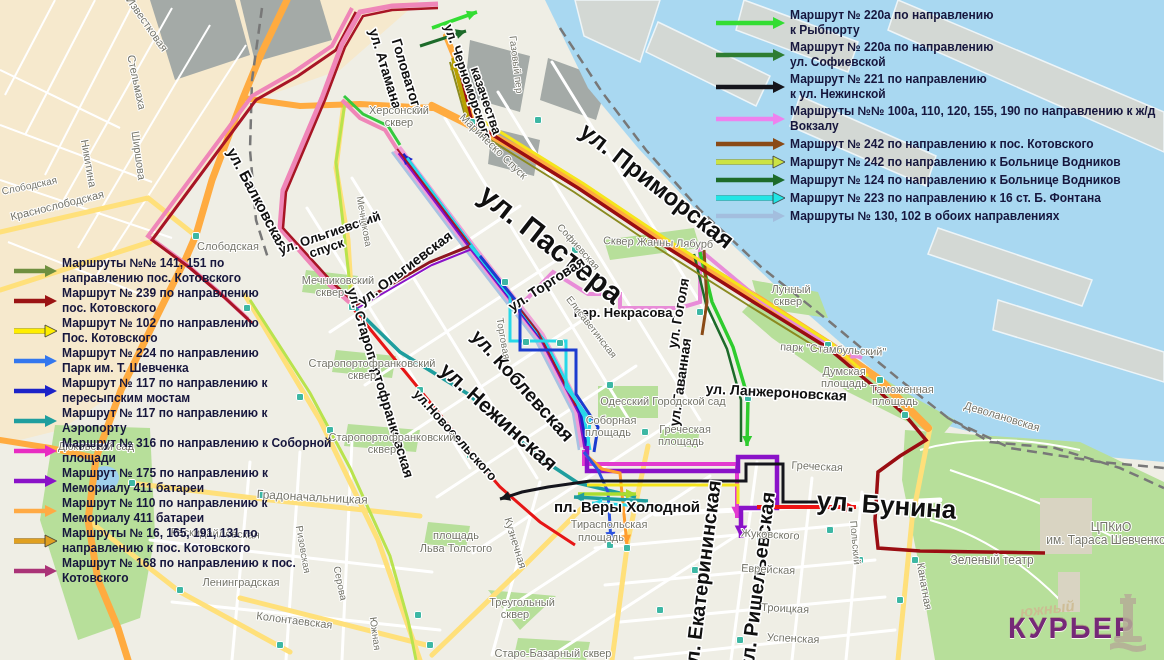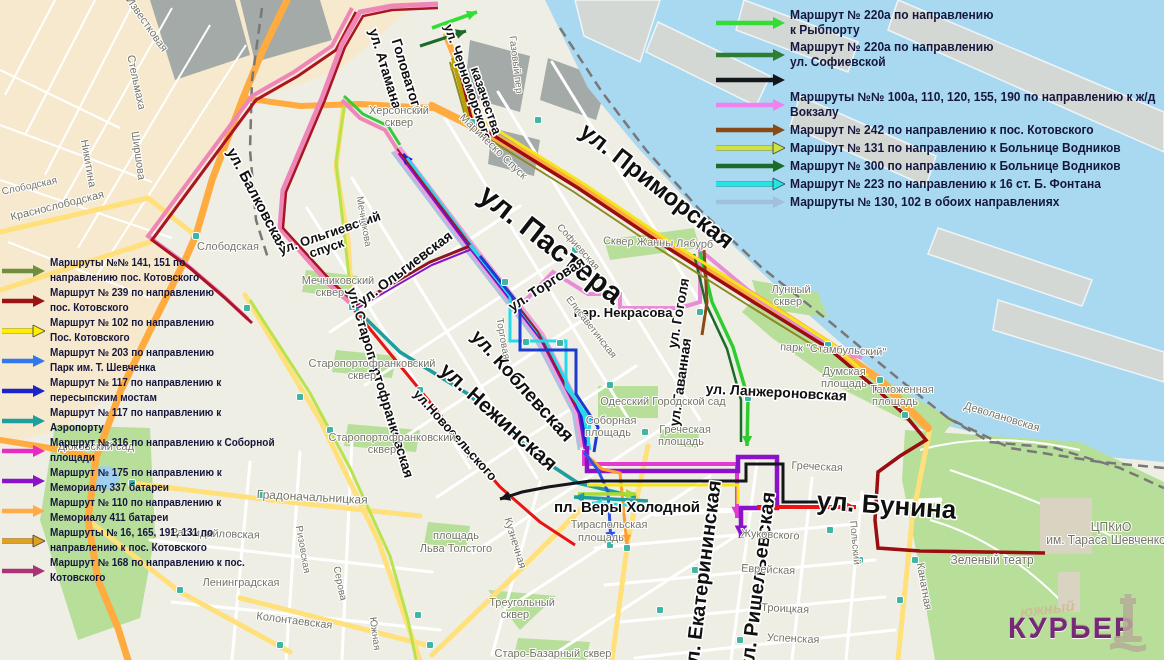--- a/index.html
+++ b/index.html
@@ -517,6 +517,8 @@
           <line x1="2" y1="8" x2="60" y2="8" stroke="#15151c" stroke-width="4.5"></line>
           <polygon points="59,2 71,8 59,14" fill="#15151c"></polygon>
         </svg>
+        <div class="txt">Маршрут № 221 по направлению
+к ул. Нежинской</div>
       </div>
       <div class="leg-row">
         <svg class="arr" viewBox="0 0 72 16">

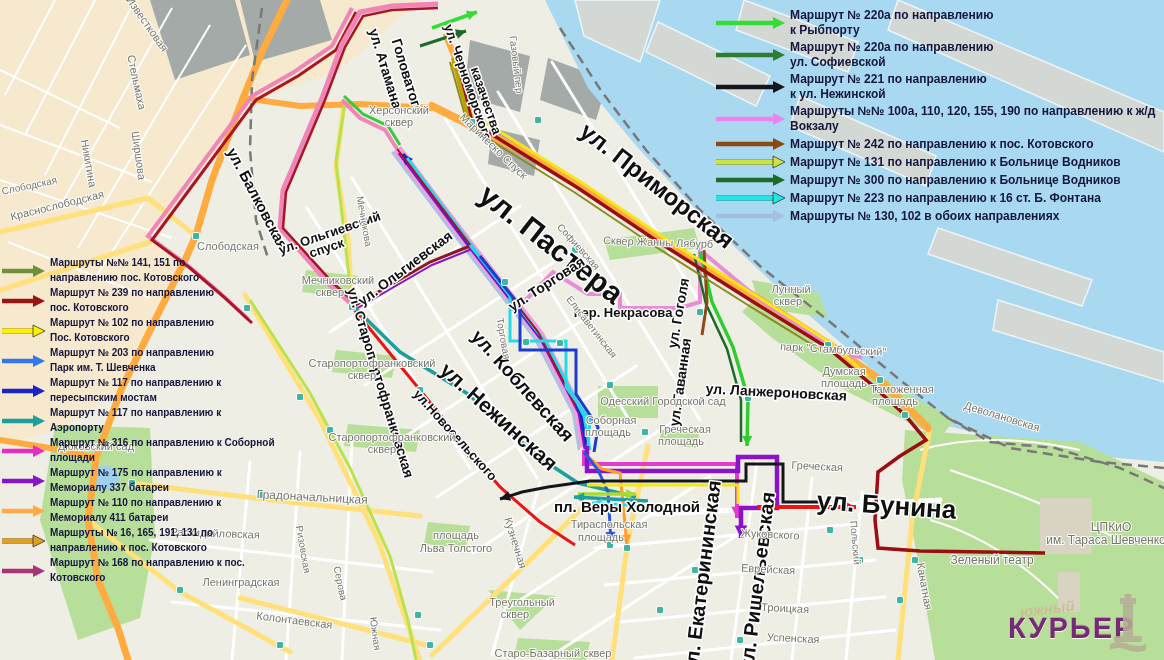--- a/index.html
+++ b/index.html
@@ -540,7 +540,7 @@
           <line x1="2" y1="8" x2="60" y2="8" stroke="#cce344" stroke-width="5" style="filter:drop-shadow(0 0 0.6px #333)"></line>
           <polygon points="59,2 71,8 59,14" fill="#cce344" stroke="#333" stroke-width="0.8"></polygon>
         </svg>
-        <div class="txt">Маршрут № 131 по направлению к Больнице Водников</div>
+        <div class="txt">Маршрут № 242 по направлению к Больнице Водников</div>
       </div>
       <div class="leg-row">
         <svg class="arr" viewBox="0 0 72 16">

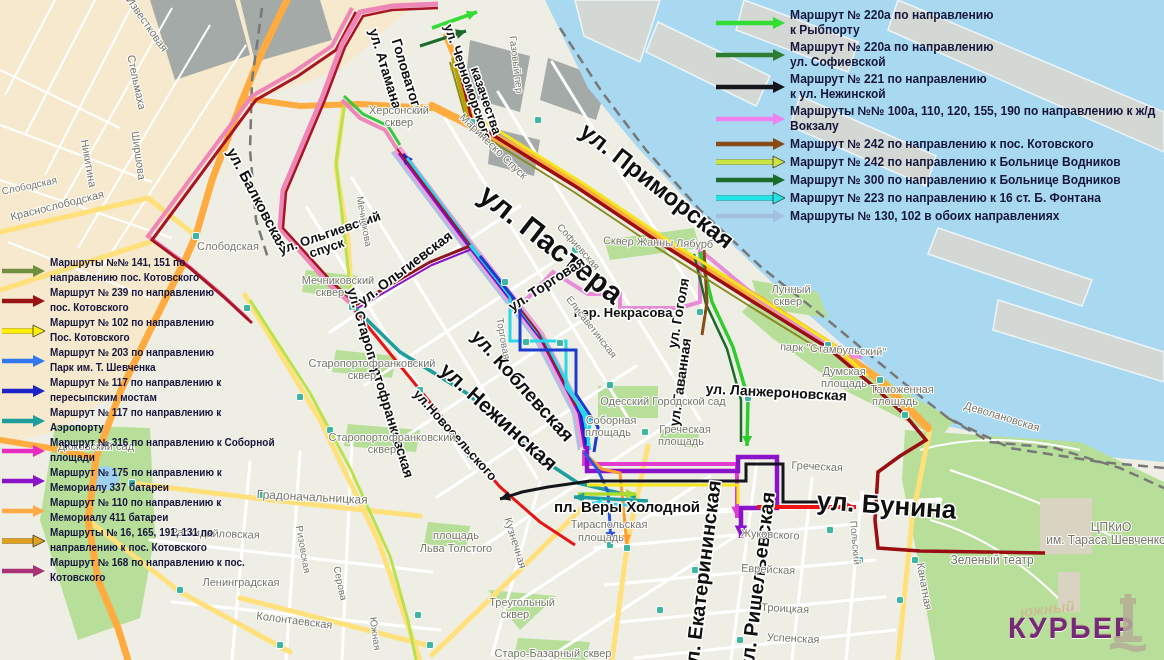--- a/index.html
+++ b/index.html
@@ -547,7 +547,7 @@
           <line x1="2" y1="8" x2="60" y2="8" stroke="#1d6b2a" stroke-width="4.5"></line>
           <polygon points="59,2 71,8 59,14" fill="#1d6b2a"></polygon>
         </svg>
-        <div class="txt">Маршрут № 300 по направлению к Больнице Водников</div>
+        <div class="txt">Маршрут № 124 по направлению к Больнице Водников</div>
       </div>
       <div class="leg-row">
         <svg class="arr" viewBox="0 0 72 16">

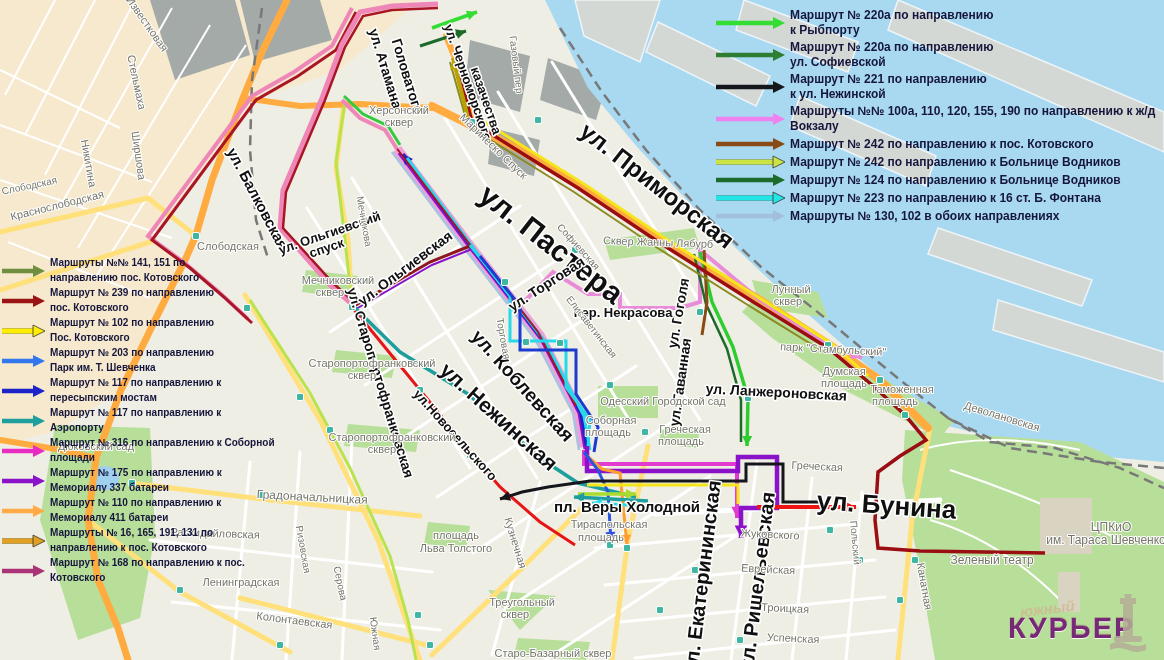--- a/index.html
+++ b/index.html
@@ -6,7 +6,7 @@
   .stage{position:relative;width:1164px;height:660px;overflow:hidden;background:#efeee5;}
   #map-svg{position:absolute;left:0;top:0;}
   .legend{position:absolute;color:#16163d;font-weight:bold;}
-  .legend-left{left:0;top:256px;width:332px;font-size:10px;line-height:14.5px;}
+  .legend-left{left:12px;top:256px;width:332px;font-size:12px;line-height:14.5px;}
   .legend-right{left:714px;top:8px;width:452px;font-size:12px;line-height:15px;}
   .leg-row{display:flex;align-items:center;margin-bottom:1px;}
   .legend-right .leg-row{margin-bottom:2px;}

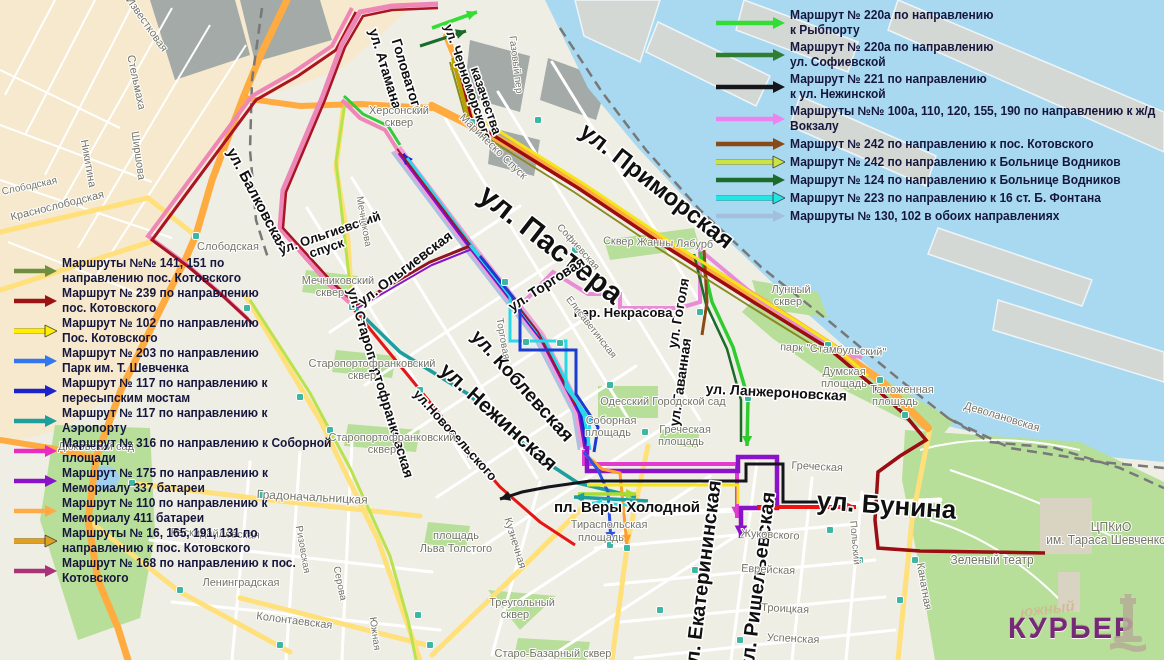--- a/index.html
+++ b/index.html
@@ -435,7 +435,7 @@
           <line x1="2" y1="8" x2="34" y2="8" stroke="#3377ee" stroke-width="4.5"></line>
           <polygon points="33,2 45,8 33,14" fill="#3377ee"></polygon>
         </svg>
-        <div class="txt">Маршрут № 203 по направлению
+        <div class="txt">Маршрут № 224 по направлению
 Парк им. Т. Шевченка</div>
       </div>
       <div class="leg-row">

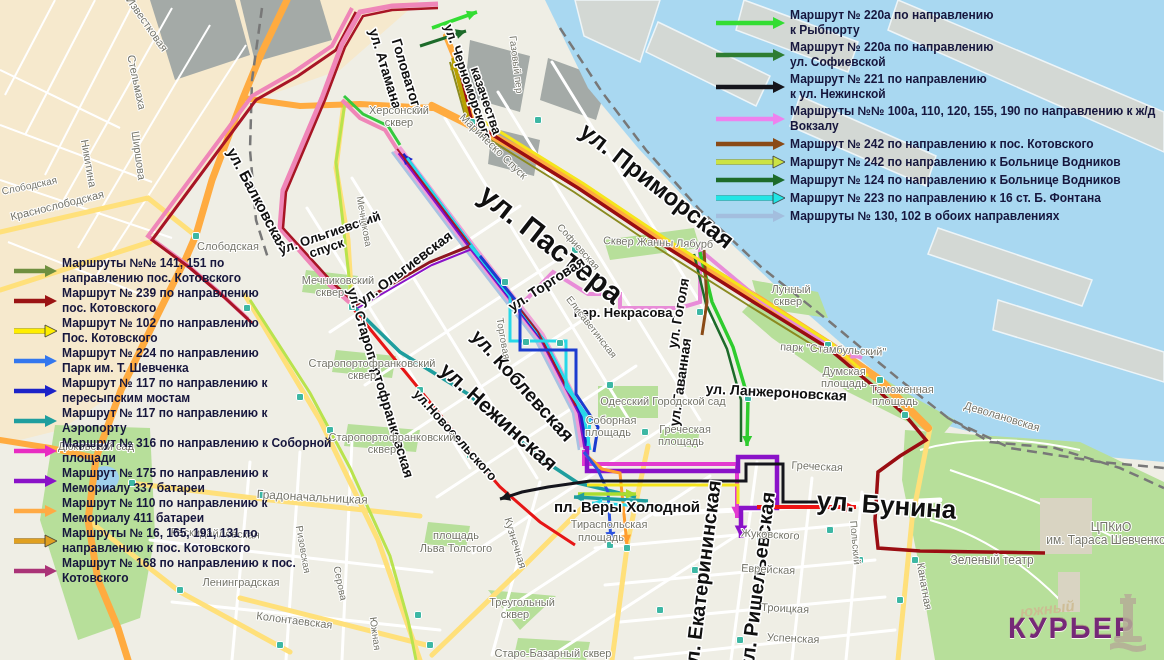--- a/index.html
+++ b/index.html
@@ -468,7 +468,7 @@
           <polygon points="33,2 45,8 33,14" fill="#8a12c8"></polygon>
         </svg>
         <div class="txt">Маршрут № 175 по направлению к
-Мемориалу 337 батареи</div>
+Мемориалу 411 батареи</div>
       </div>
       <div class="leg-row">
         <svg class="arr" viewBox="0 0 46 16">

